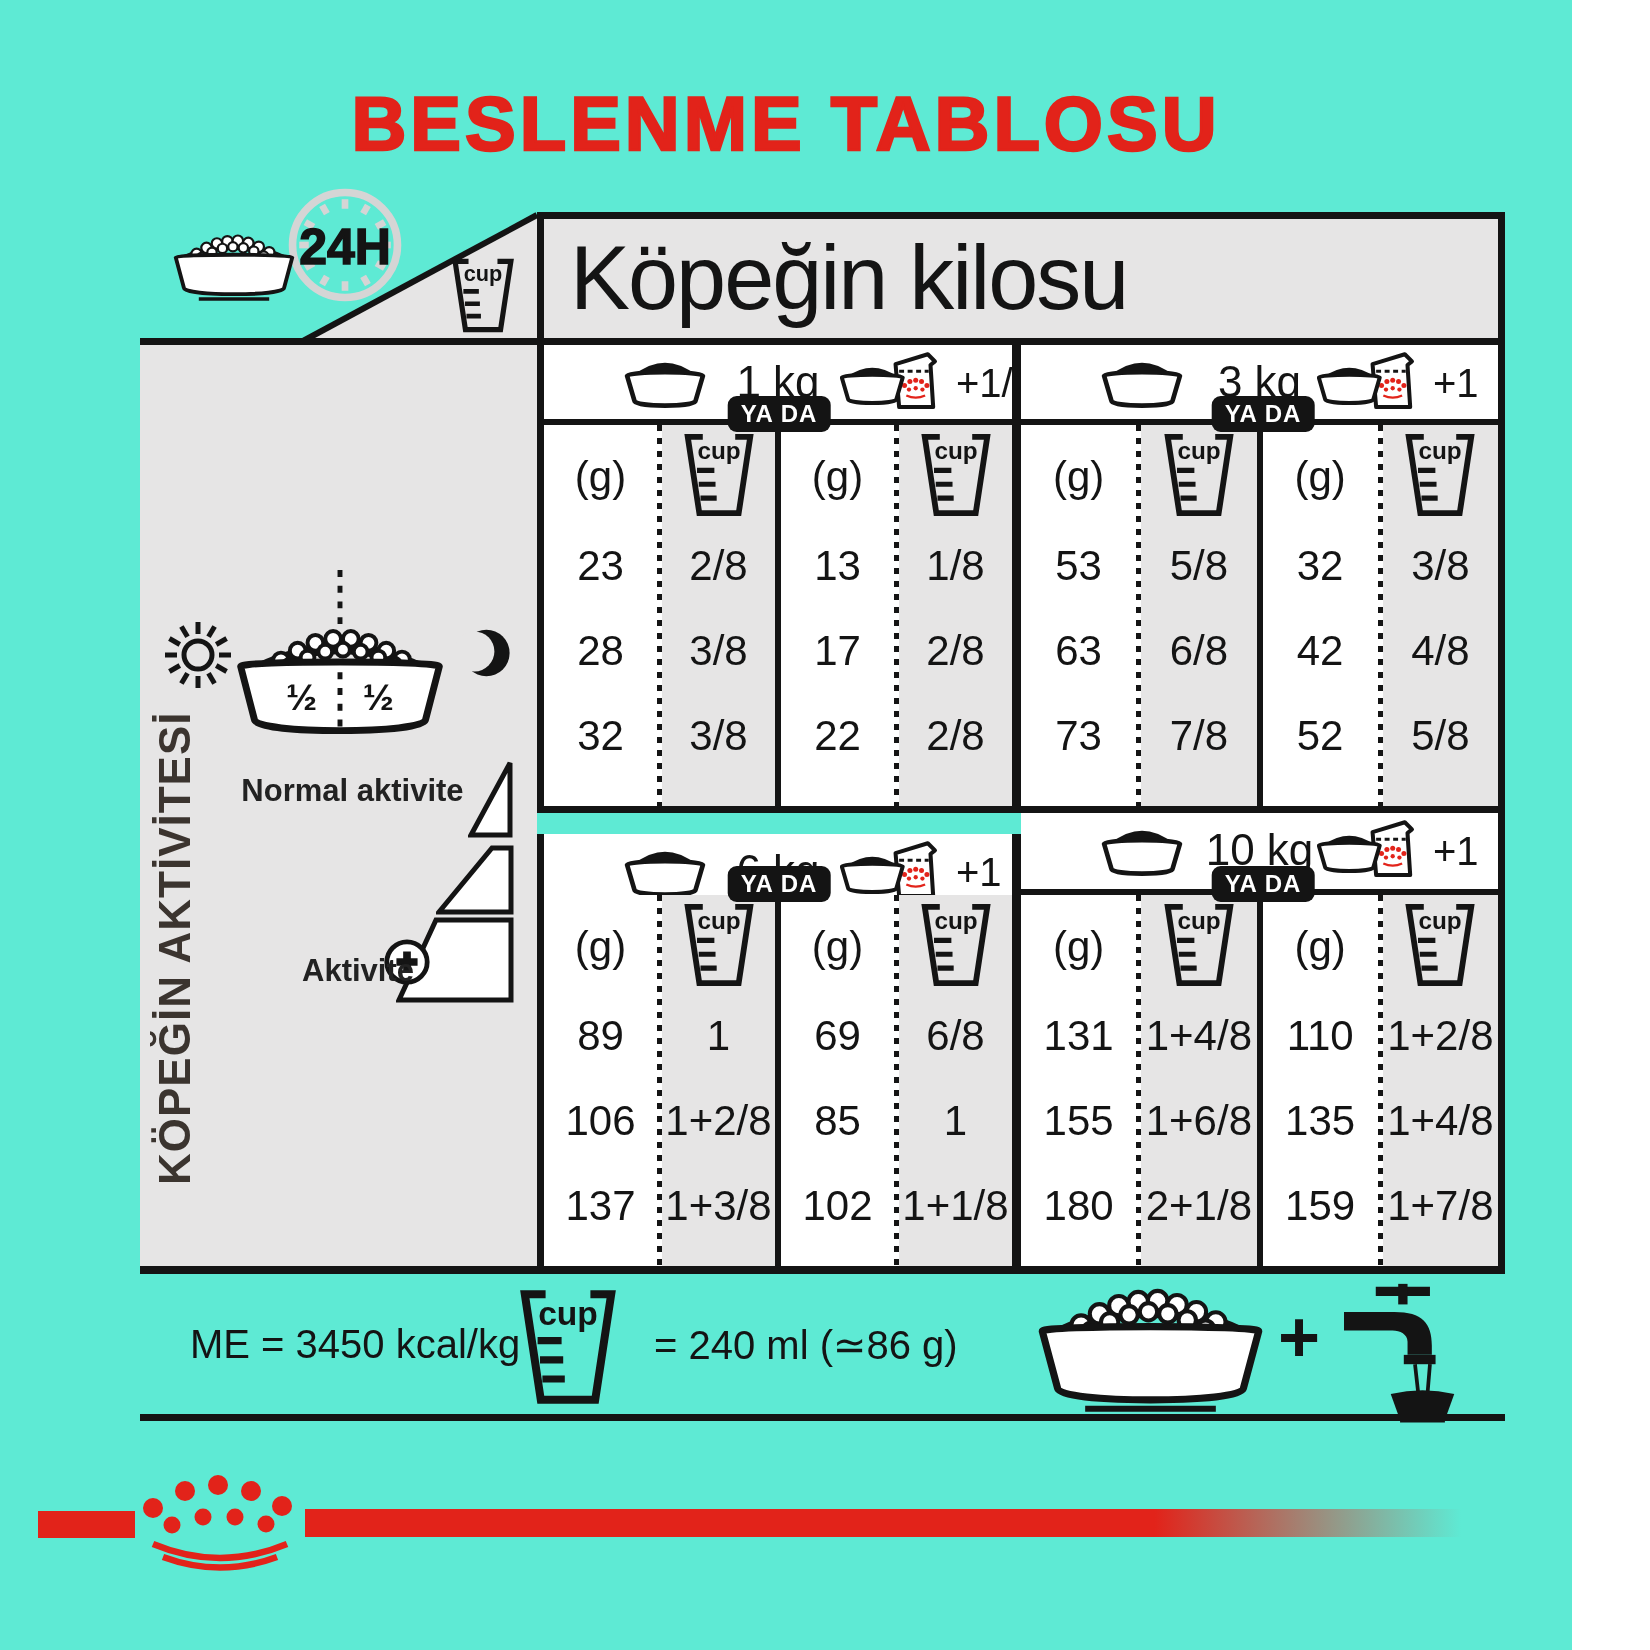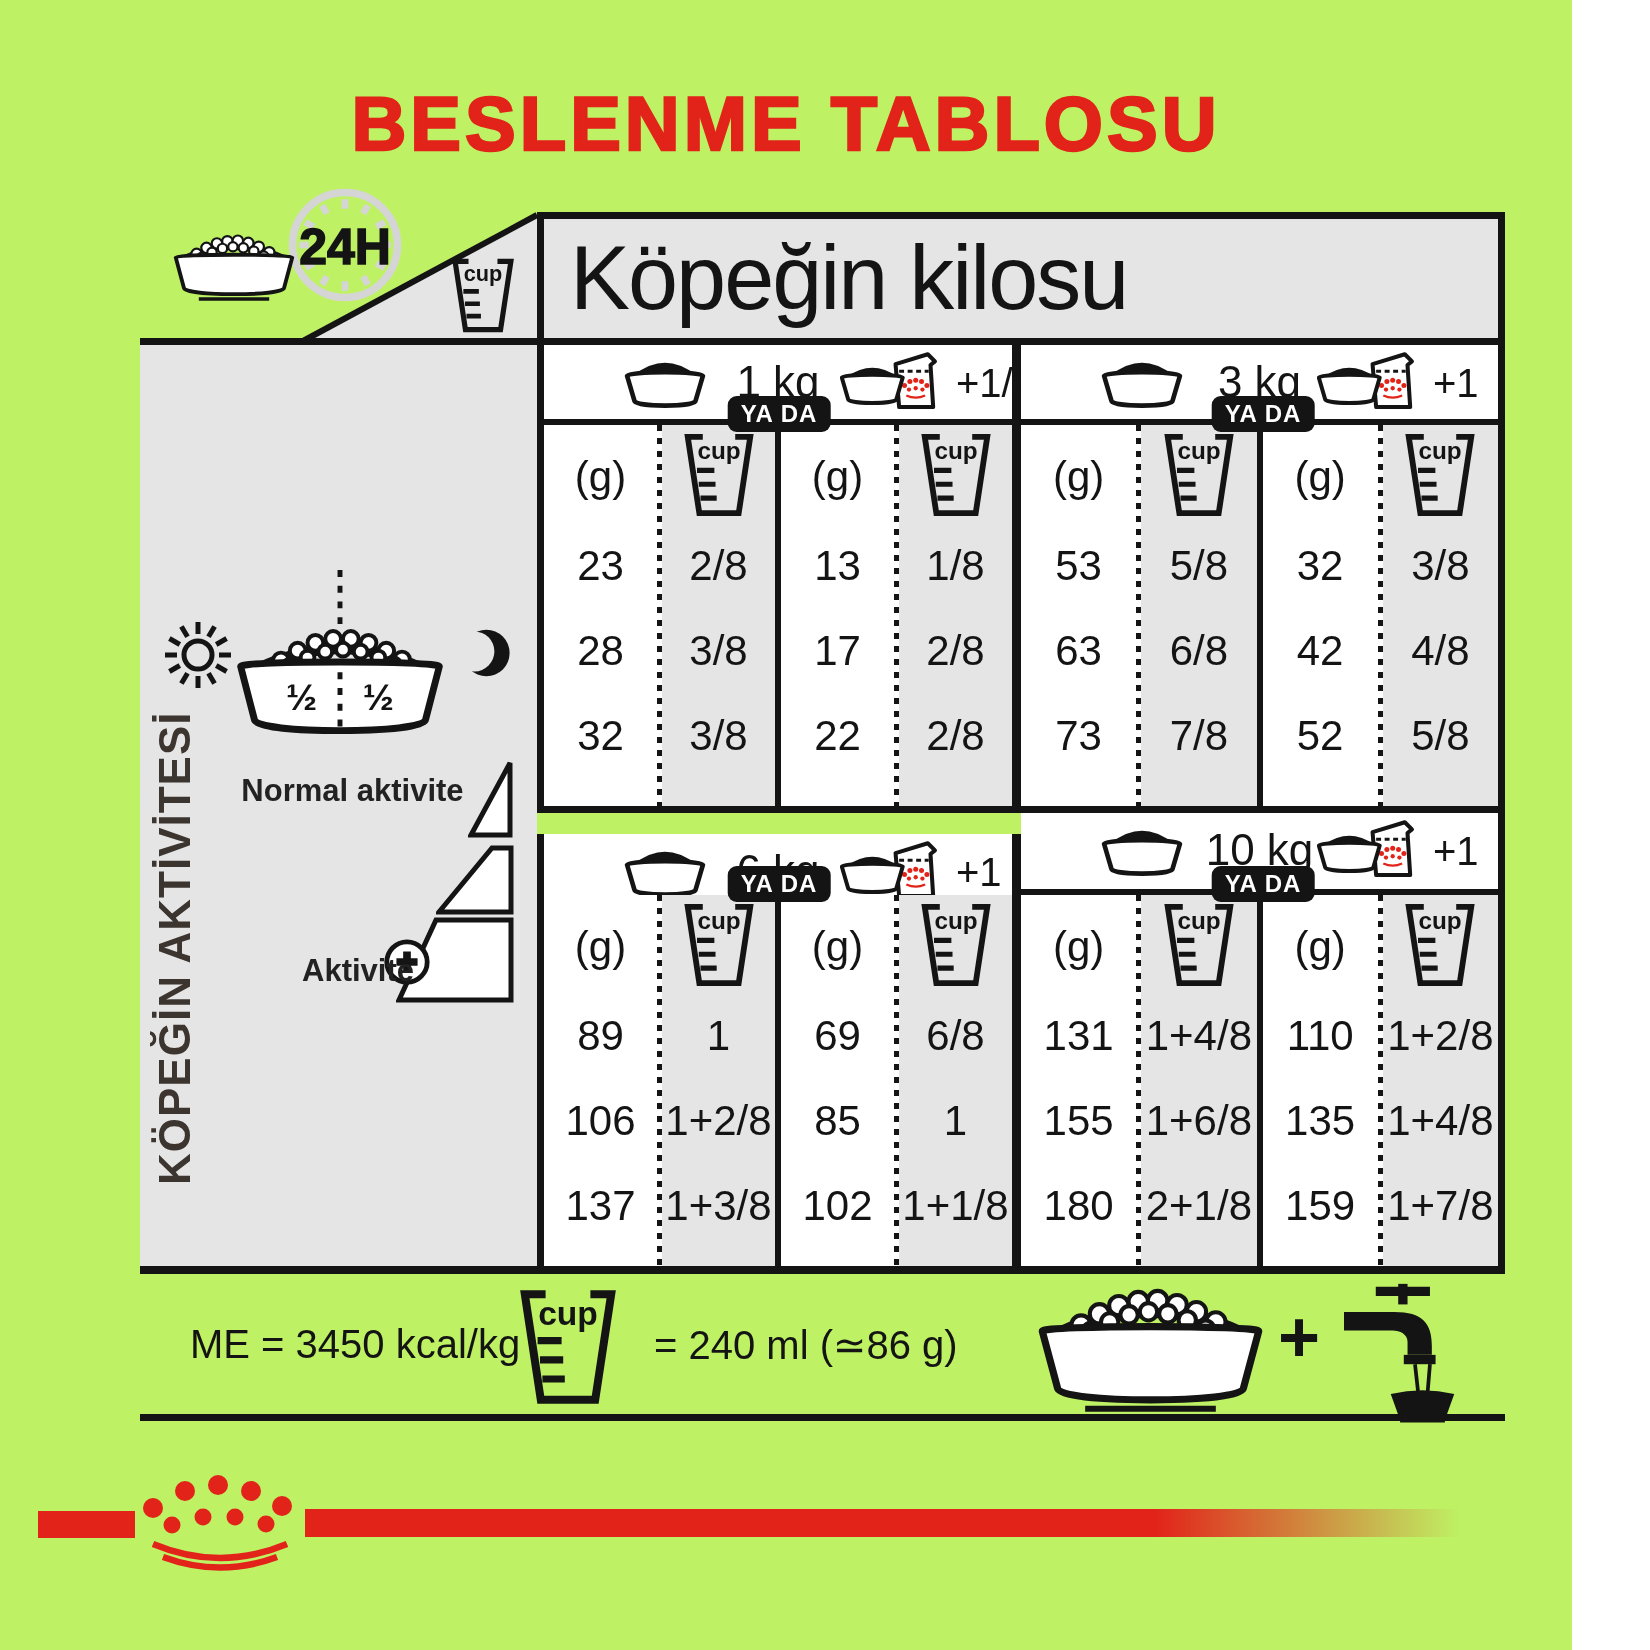--- a/index.html
+++ b/index.html
@@ -6,7 +6,7 @@
     --red:#e2231a; --ink:#141414; --gray:#e6e5e5; --clock:#d5d5d5; --side-ink:#3b342f;
   }
   html,body{margin:0;padding:0;background:#fff;}
-  #art{position:relative;width:1572px;height:1650px;background:#bef264;overflow:hidden;
+  #art{position:relative;width:1572px;height:1650px;background:#5eead4;overflow:hidden;
        font-family:"Liberation Sans","DejaVu Sans",sans-serif;color:var(--ink);}
   .abs{position:absolute;box-sizing:border-box;}
   .title{left:0;right:0;top:80px;text-align:center;font-size:76px;font-weight:800;

